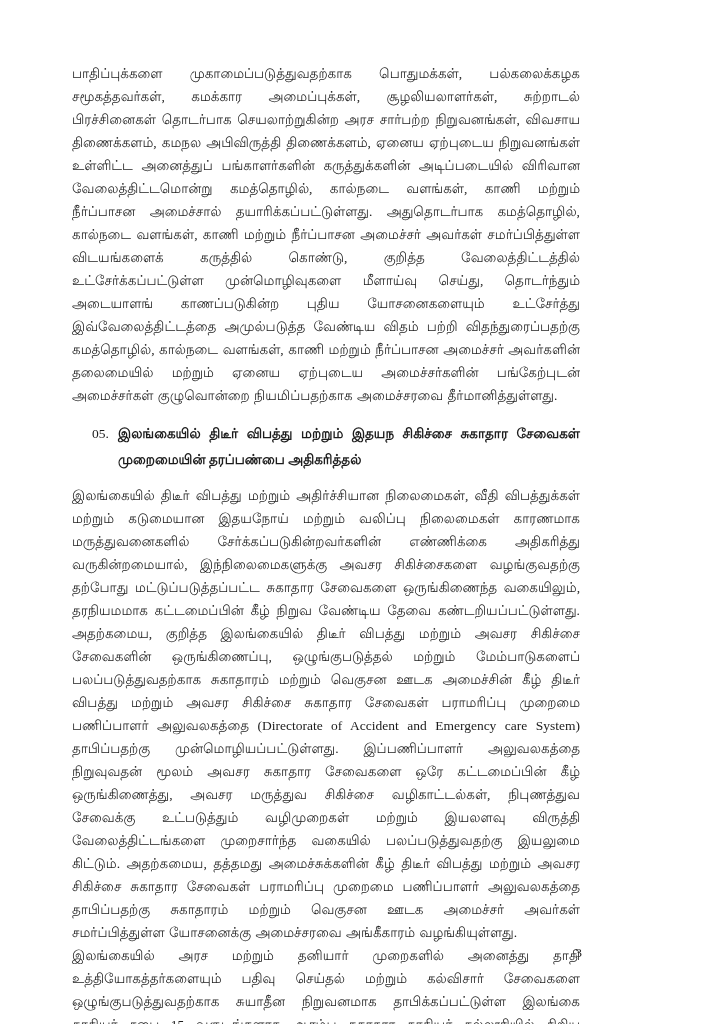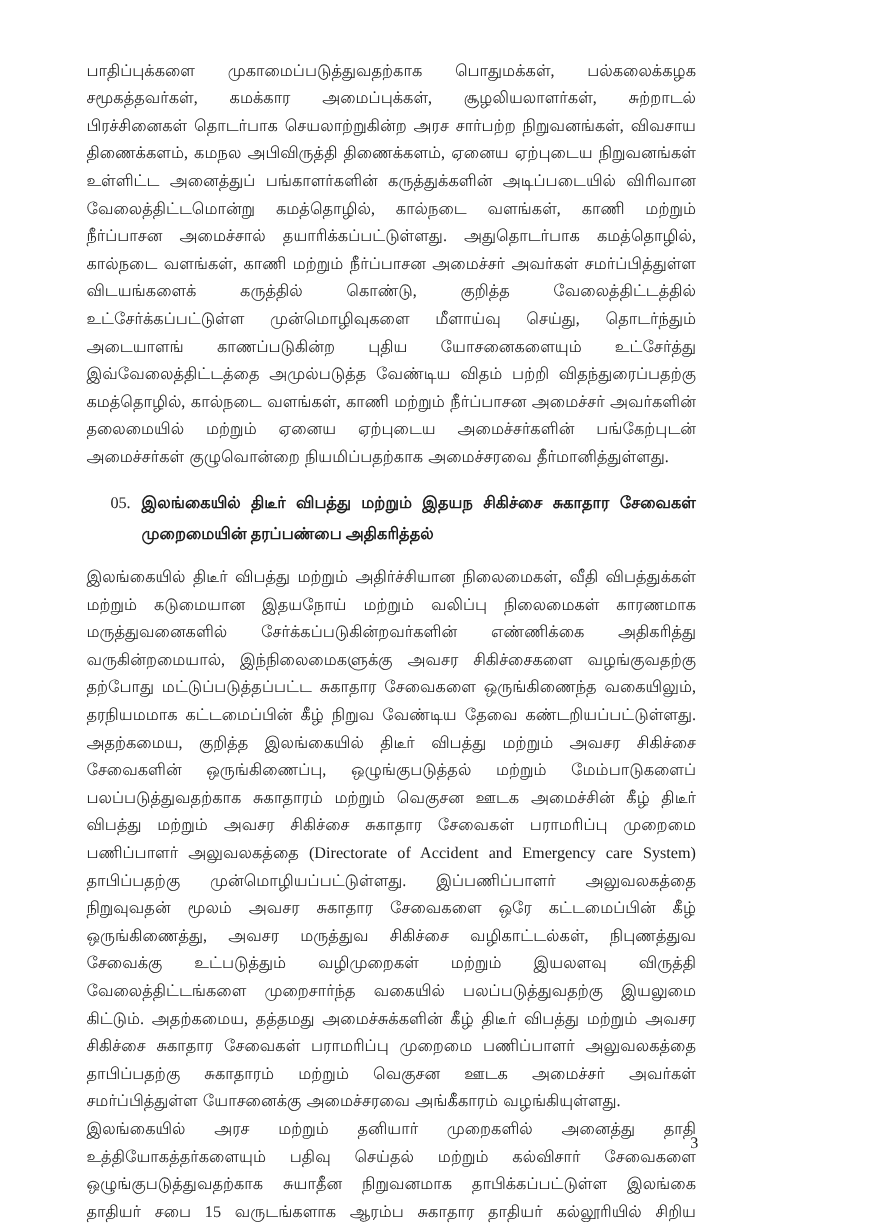--- a/index.html
+++ b/index.html
@@ -14,7 +14,7 @@
     box-sizing: border-box;
     background: #ffffff;
     color: #1c1c1c;
-    padding: 47px 72px 0 72px;
+    padding: 62px 72px 0 72px;
     overflow: hidden;
     font-family: "Liberation Serif", "DejaVu Serif", serif;
     font-size: 13.5px;

